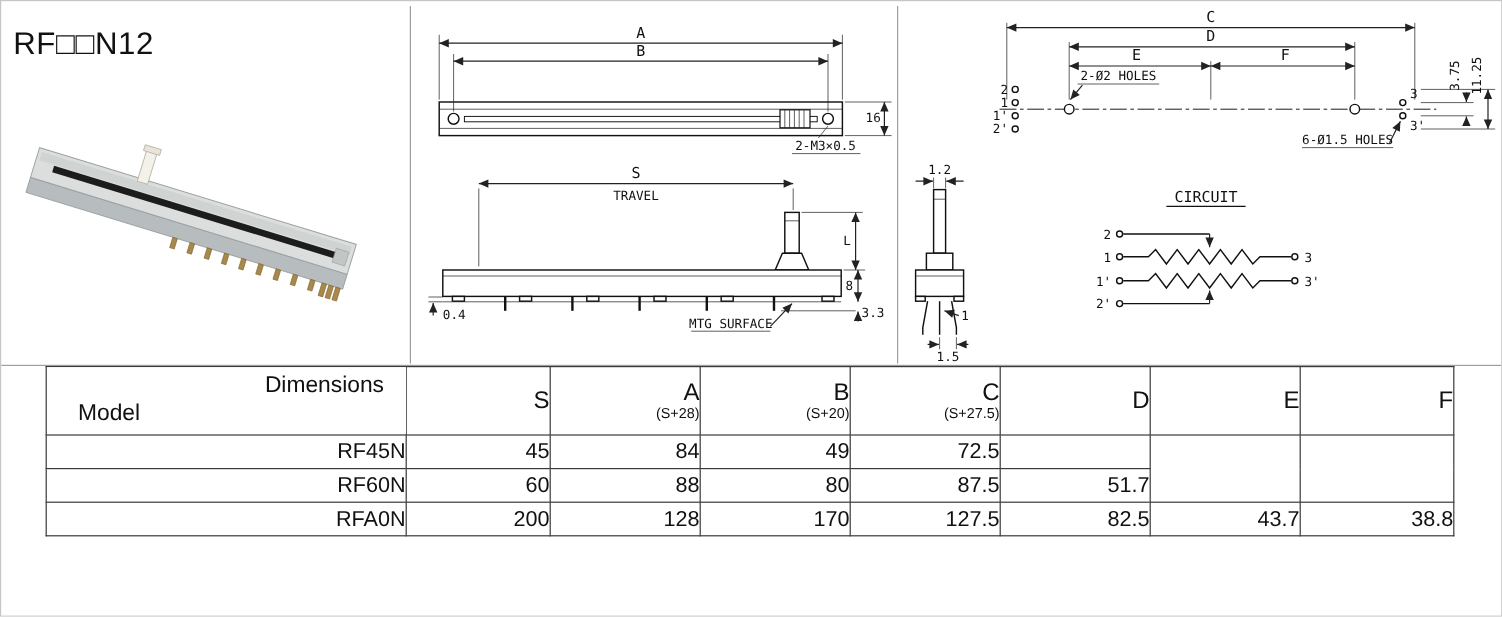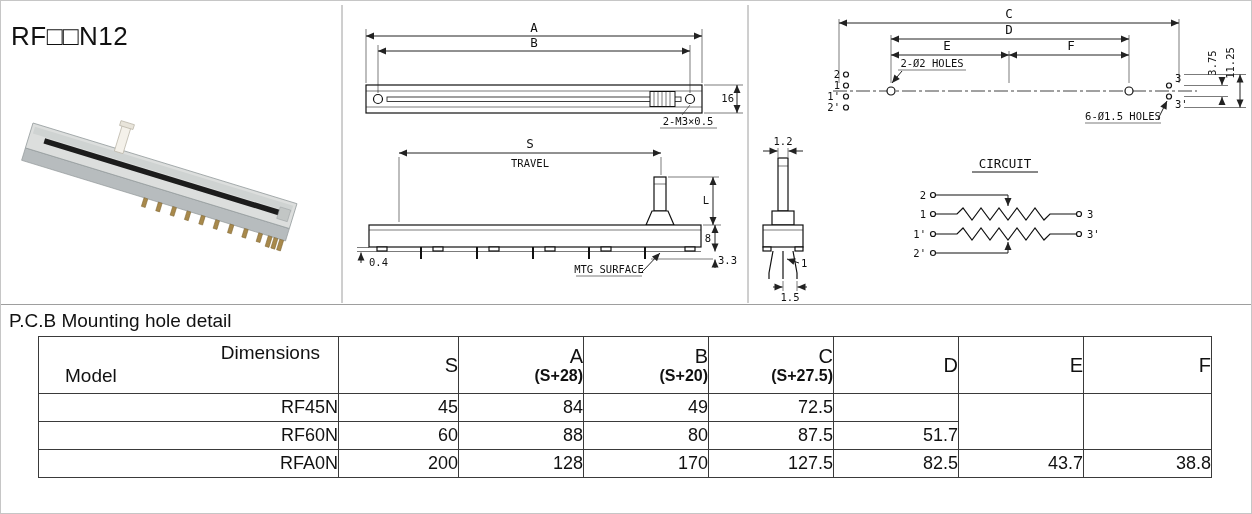--- a/index.html
+++ b/index.html
@@ -265,7 +265,6 @@
   </div>
 
   <div class="bottom">
-    <div class="heading">P.C.B Mounting hole detail</div>
 
     <table class="dims">
       <colgroup>

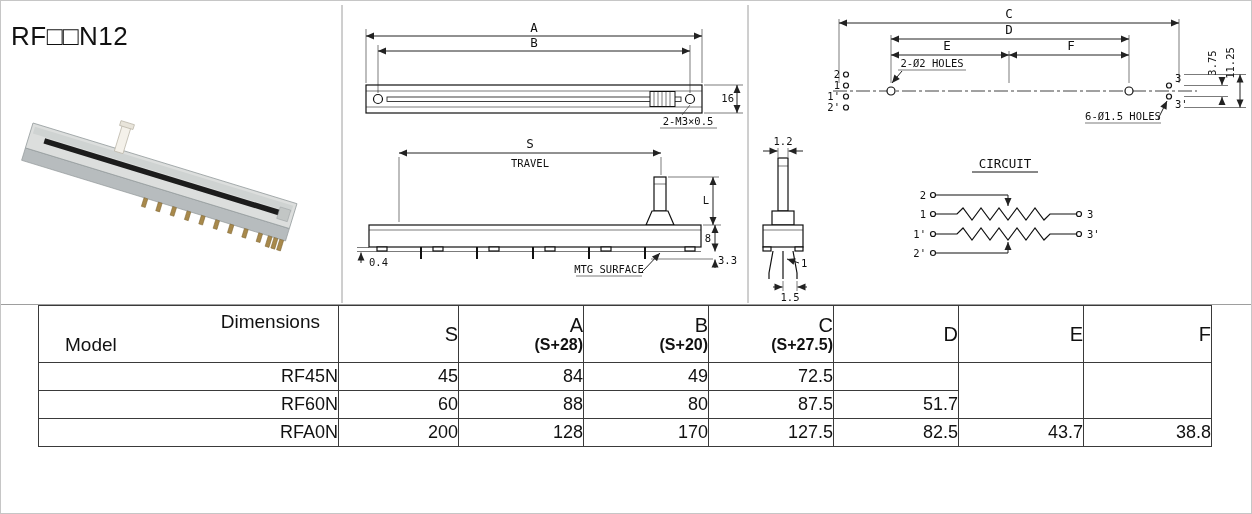--- a/index.html
+++ b/index.html
@@ -15,7 +15,7 @@
   .dims td { border:1px solid #3a3a3a; height:28px; padding:0; vertical-align:middle; background:#fff; }
   .dims tr.hdr td { height:57px; }
   .h1 { font-size:20px; line-height:1.1; }
-  .h2 { font-size:16px; line-height:1.1;font-weight:bold; }
+  .h2 { font-size:12px; line-height:1.1; }
   .corner { position:relative;
     background:linear-gradient(to bottom left, transparent calc(50% - .7px), #3a3a3a calc(50% - .7px), #3a3a3a calc(50% + .7px), transparent calc(50% + .7px)); }
   .ctop { position:absolute; top:5px; right:18px; font-size:19px; }

